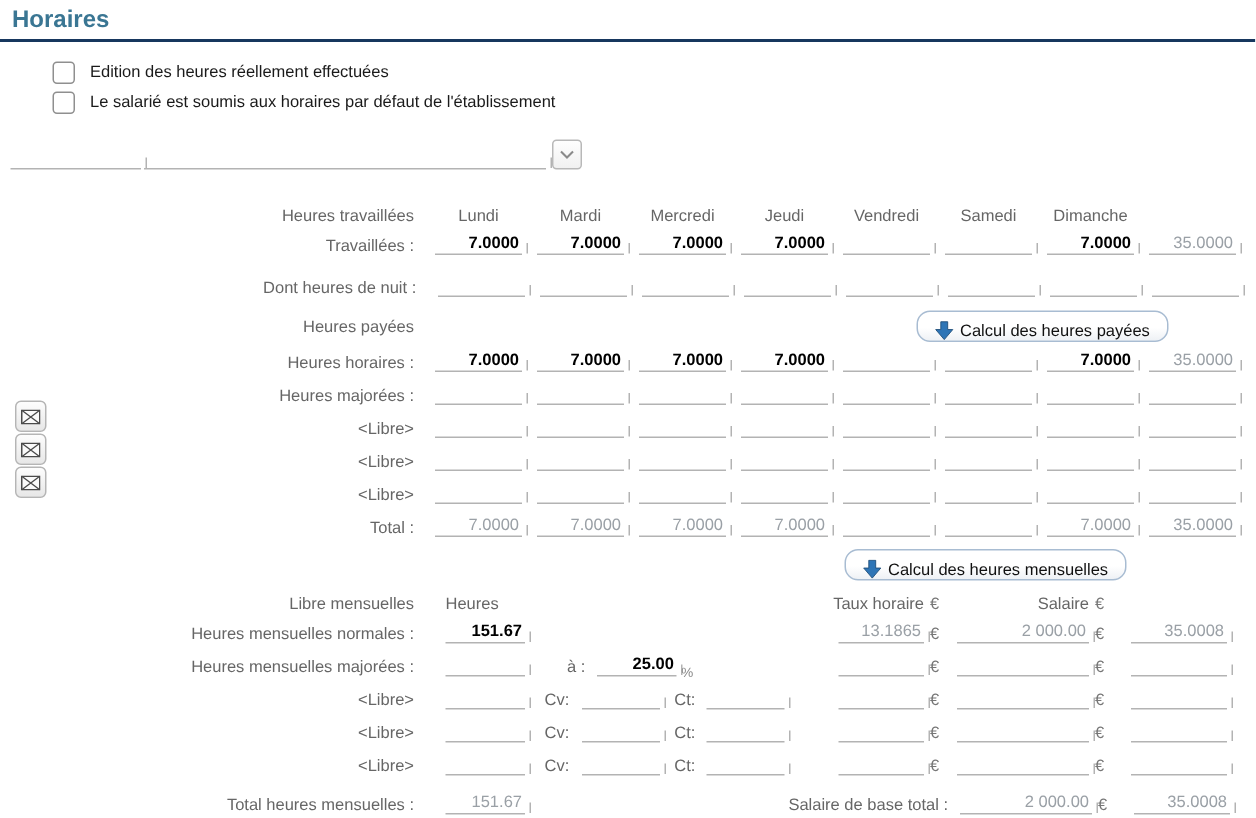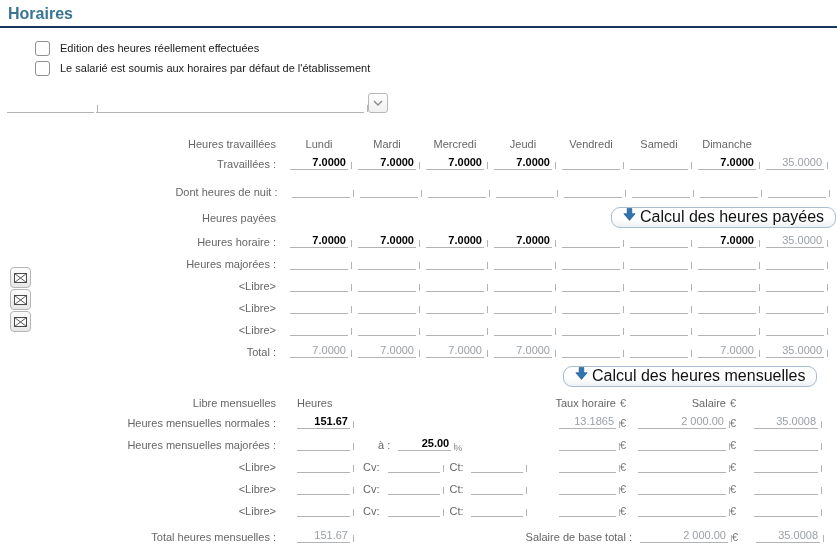--- a/index.html
+++ b/index.html
@@ -40,9 +40,9 @@
 
   .btnrow1 { margin-top:10px; height:19px; align-items:center;gap:36px; }
   .btnrow2 { margin-top:9px; height:19px; align-items:center; }
-  .calcbtn { display:inline-flex; align-items:flex-start; gap:4px; height:19px; padding:0 11px;
+  .calcbtn { display:inline-flex; align-items:flex-end; gap:4px; height:19px; padding:0 11px;
              border:1px solid #a8bcd2; border-radius:9px; background:linear-gradient(#ffffff 55%,#eef1f5);
-             font-family:"Liberation Sans",sans-serif; font-size:16px; color:#111; white-space:nowrap; }
+             font-family:"Liberation Sans",sans-serif; font-size:11px; color:#111; white-space:nowrap; }
   .btn1 { margin-left:299px; }
   .btn2 { margin-left:563px; }
 

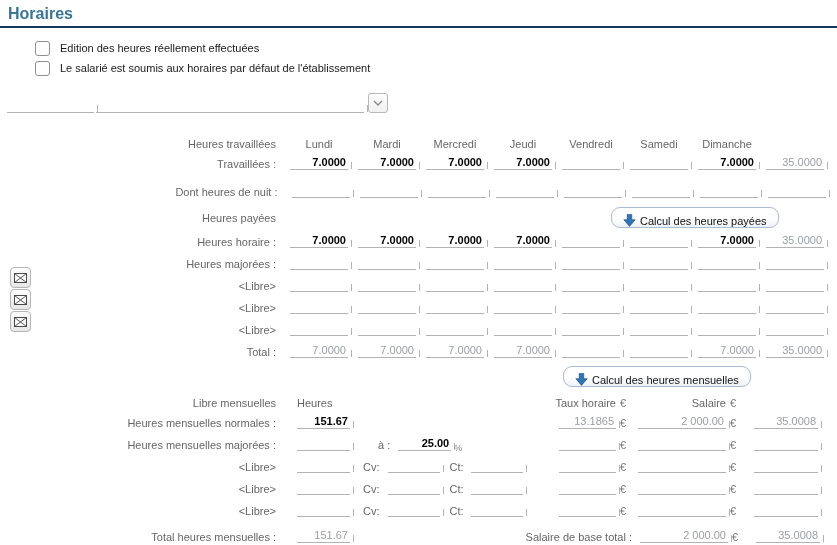--- a/index.html
+++ b/index.html
@@ -151,7 +151,7 @@
 
   <div id="payees-rows">
       <div class="row mt3">
-        <div class="lblcol">Heures horaire :</div>
+        <div class="lblcol">Heures horaires :</div>
         <div class="fields">
           <div class="fld b">7.0000</div>
           <div class="fld b">7.0000</div>

